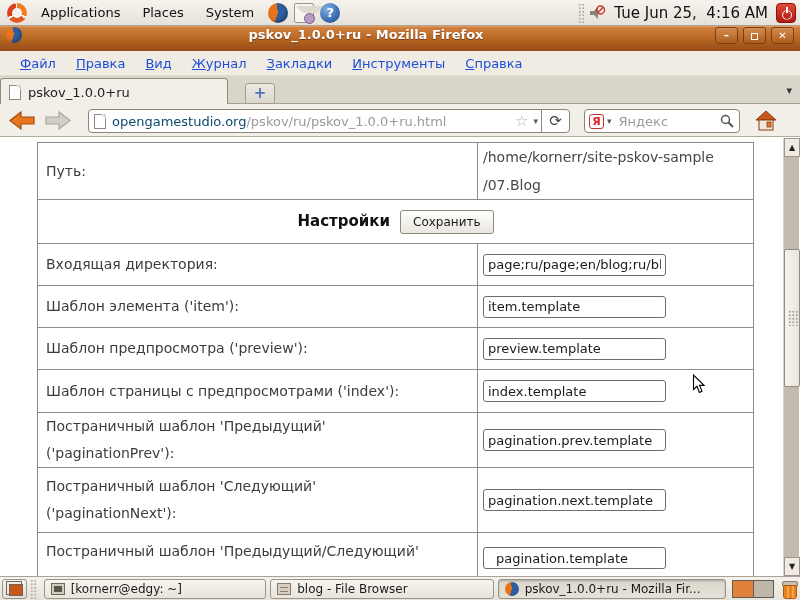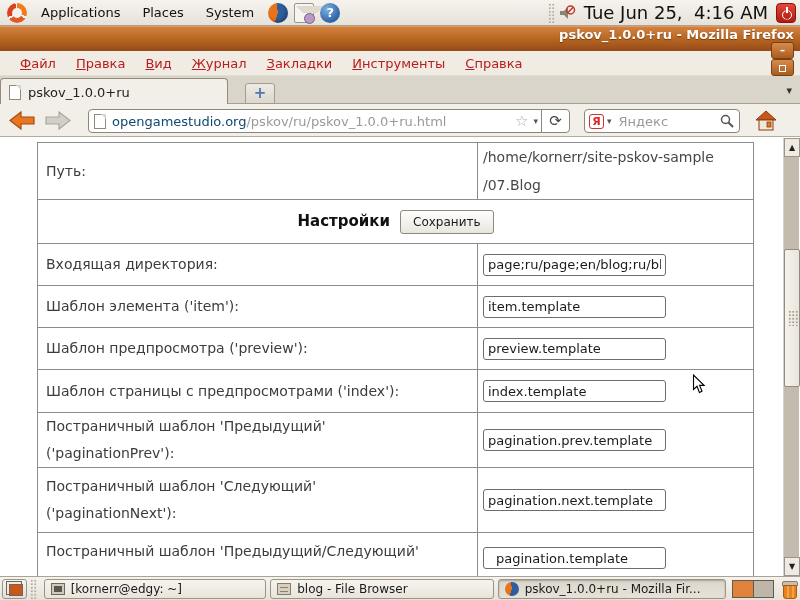--- a/index.html
+++ b/index.html
@@ -22,7 +22,7 @@
   .panel-handle { width:7px; height:20px; margin:0 3px; background-image:radial-gradient(#b3aa9b 1px,transparent 1.2px); background-size:3.5px 3.5px; }
   .spacer { flex:1; }
   .speaker-icon { width:18px; height:18px; }
-  .clock-label { font-size:18px; color:#111; padding:0 8px; white-space:pre; }
+  .clock-label { font-size:15px; color:#111; padding:0 8px; white-space:pre; }
   .power-btn { width:20px; height:20px; border-radius:4px; background:linear-gradient(#e04a3a,#b01a10); border:1px solid #8d120b; position:relative; }
   .power-btn::before { content:""; position:absolute; left:5px; top:6px; width:8px; height:8px; border:1.6px solid #fff; border-radius:50%; clip-path:polygon(0 0,35% 0,35% 40%,65% 40%,65% 0,100% 0,100% 100%,0 100%); }
   .power-btn::after { content:""; position:absolute; left:9px; top:3px; width:1.6px; height:6px; background:#fff; }

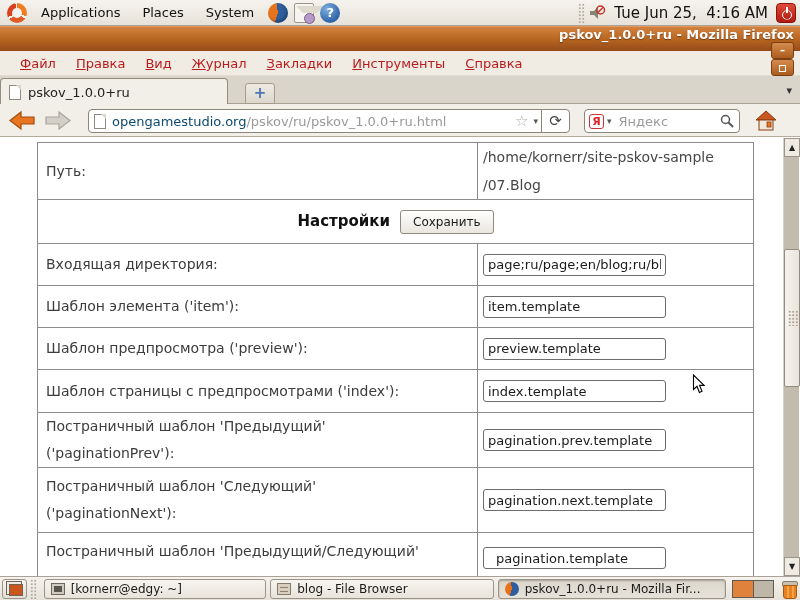--- a/index.html
+++ b/index.html
@@ -29,7 +29,7 @@
 
   
   #ff-window { position:absolute; left:0; top:26px; width:800px; height:550px; }
-  #titlebar { height:25px; background:linear-gradient(#d2813f,#b5641f 55%,#94491a); border-top:1px solid #e09a60; display:flex; align-items:flex-end; padding:0 6px;flex-direction:column; }
+  #titlebar { height:25px; background:linear-gradient(#d2813f,#b5641f 55%,#94491a); border-top:1px solid #e09a60; display:flex; align-items:flex-start; padding:0 6px; }
   .win-icon { width:16px; height:16px; }
   #title-text { flex:1; text-align:center; color:#fff; font-weight:bold; font-size:13px; text-shadow:0 1px 1px rgba(60,20,0,.55); }
   .win-btn { width:23px; height:17px; margin-left:5px; border-radius:3px; background:linear-gradient(#d68c4f,#aa5c1d); border:1px solid #7e3f10; color:#fff; font-size:10px; line-height:15px; text-align:center; font-weight:bold; }

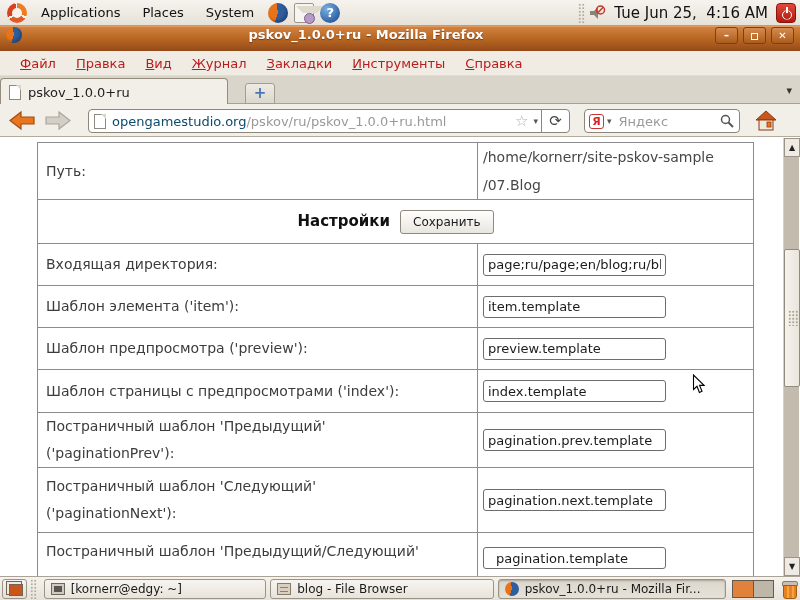--- a/index.html
+++ b/index.html
@@ -36,7 +36,7 @@
   .win-btn .sq { display:inline-block; width:7px; height:7px; border:1.6px solid #fff; vertical-align:middle; }
 
   #menubar { height:25px; background:#f0ece4; display:flex; align-items:center; padding-left:10px; border-bottom:1px solid #e2ddd2; }
-  .menu-item { font-size:13px; color:#b91c1c; padding:0 10px; }
+  .menu-item { font-size:13px; color:#1d4ed8; padding:0 10px; }
 
   #tabbar { height:28px; background:#d9d5cb; border-bottom:1px solid #a8a191; position:relative; }
   #tab-active { position:absolute; left:0; top:2px; width:228px; height:27px; background:#f2efe9; border:1px solid #948c7b; border-bottom:none; border-radius:4px 4px 0 0; display:flex; align-items:center; padding:4px 8px; }

